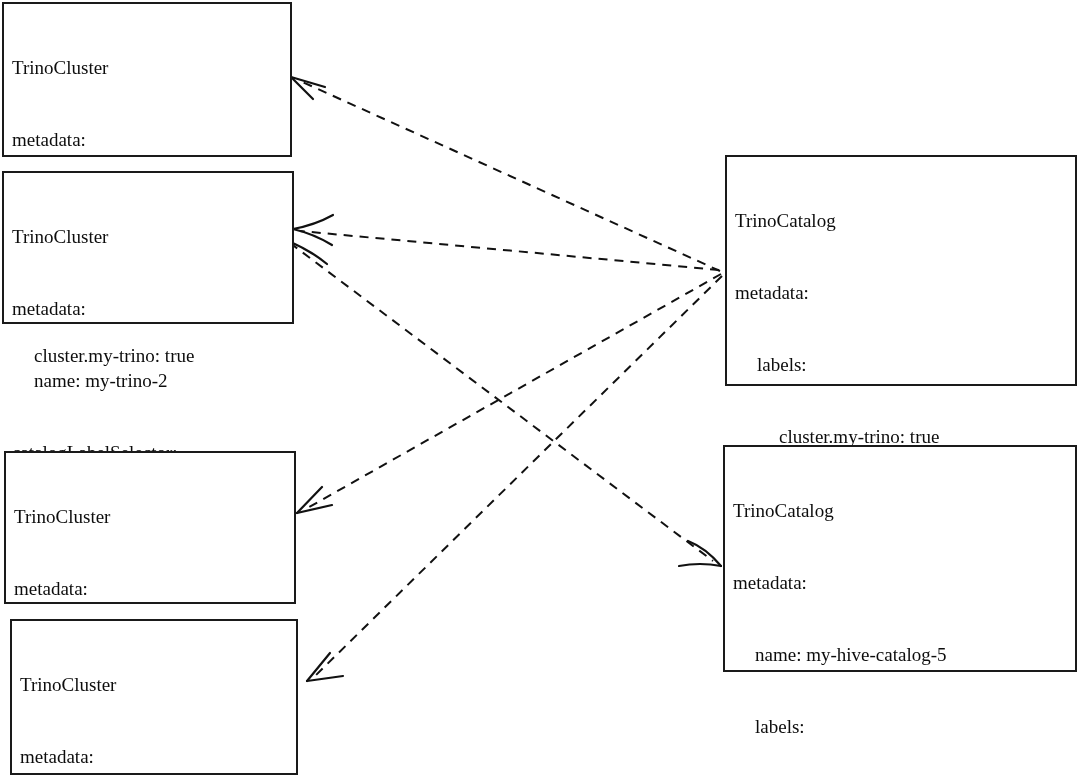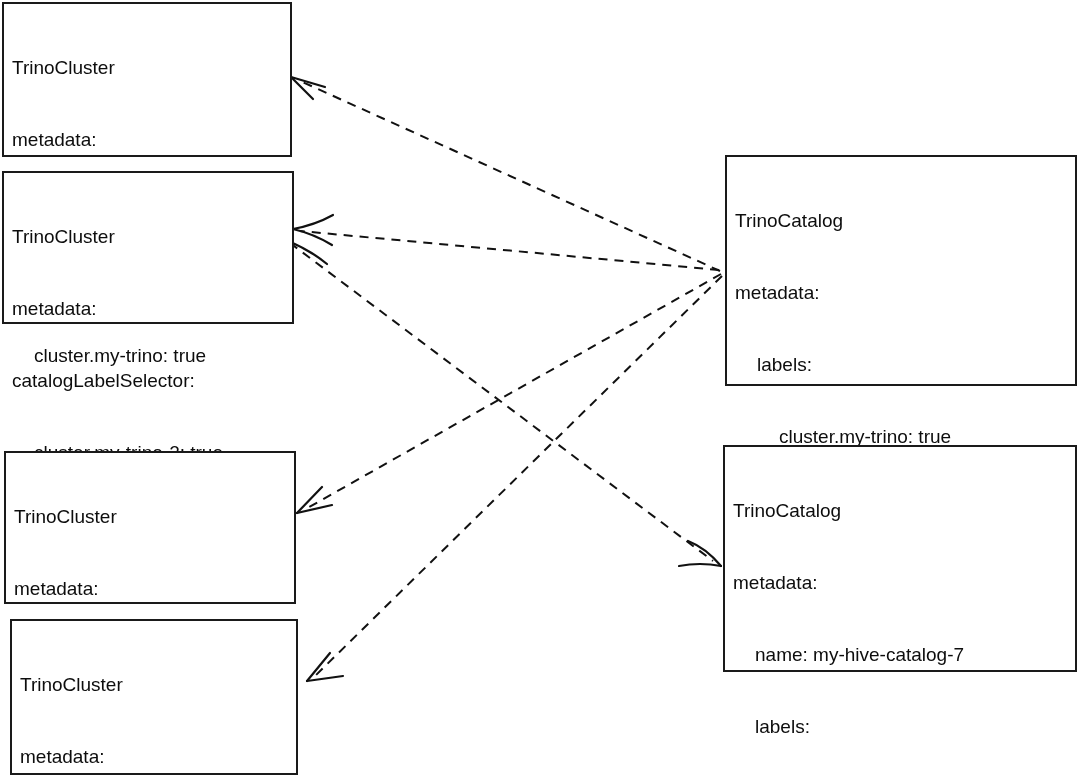--- a/index.html
+++ b/index.html
@@ -35,6 +35,7 @@
   .node-line {
     white-space: pre;
     display: block;
+    font-family: Liberation Serif, serif;
   }
   .indent1 { padding-left: 22px; }
   .indent2 { padding-left: 44px; }

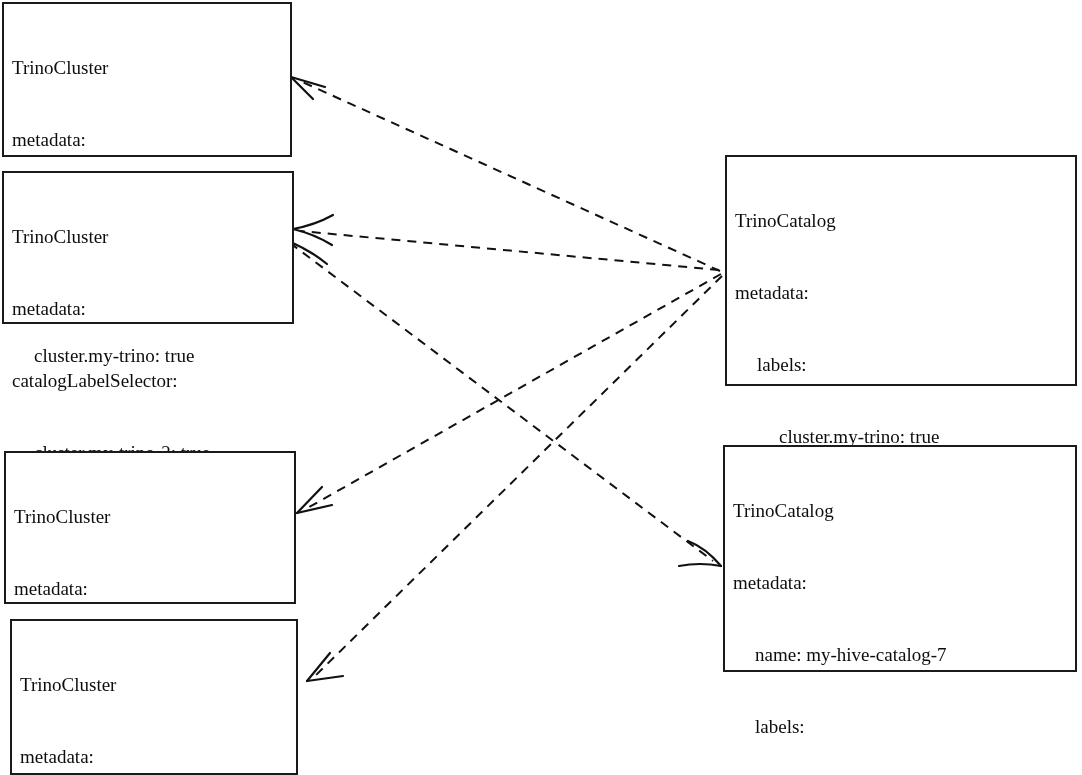--- a/index.html
+++ b/index.html
@@ -114,6 +114,7 @@
     <div class="node-text">
       <span class="node-line">TrinoCluster</span>
       <span class="node-line">metadata:</span>
+      <span class="node-line indent1">name: my-trino-2</span>
       <span class="node-line">catalogLabelSelector:</span>
       <span class="node-line indent1">cluster.my-trino-2: true</span>
     </div>

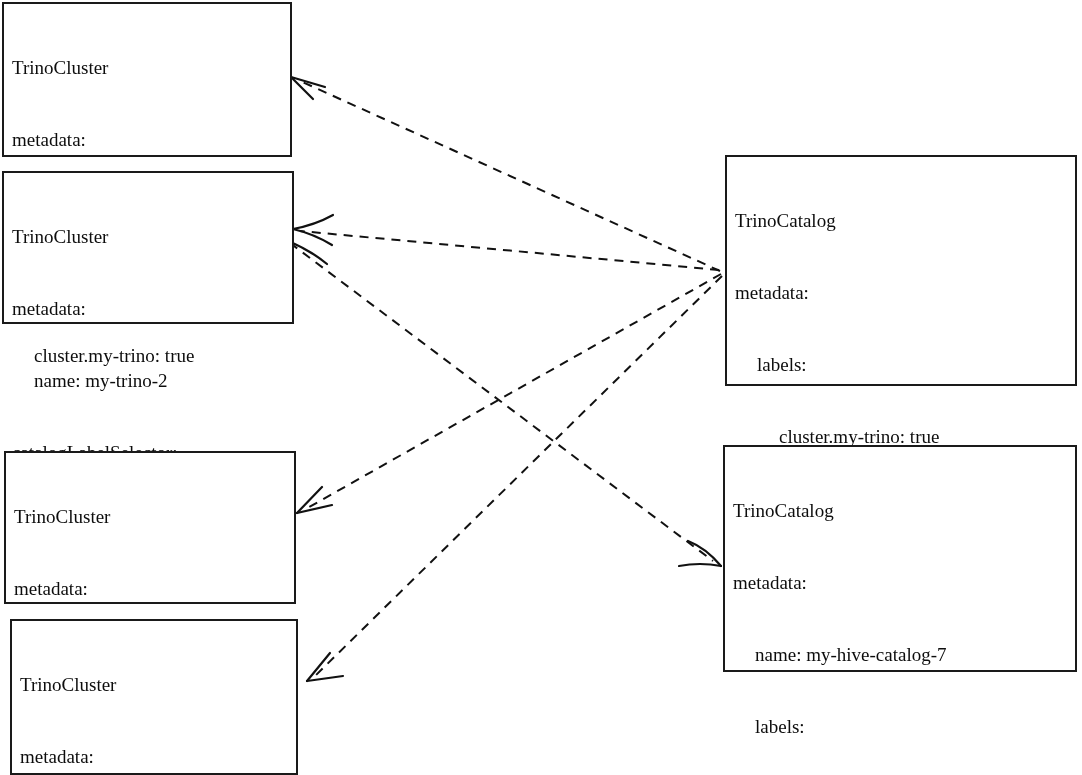--- a/index.html
+++ b/index.html
@@ -155,7 +155,7 @@
     <div class="node-text">
       <span class="node-line">TrinoCatalog</span>
       <span class="node-line">metadata:</span>
-      <span class="node-line indent1">name: my-hive-catalog-7</span>
+      <span class="node-line indent1">name: my-hive-catalog-5</span>
       <span class="node-line indent1">labels:</span>
       
       

